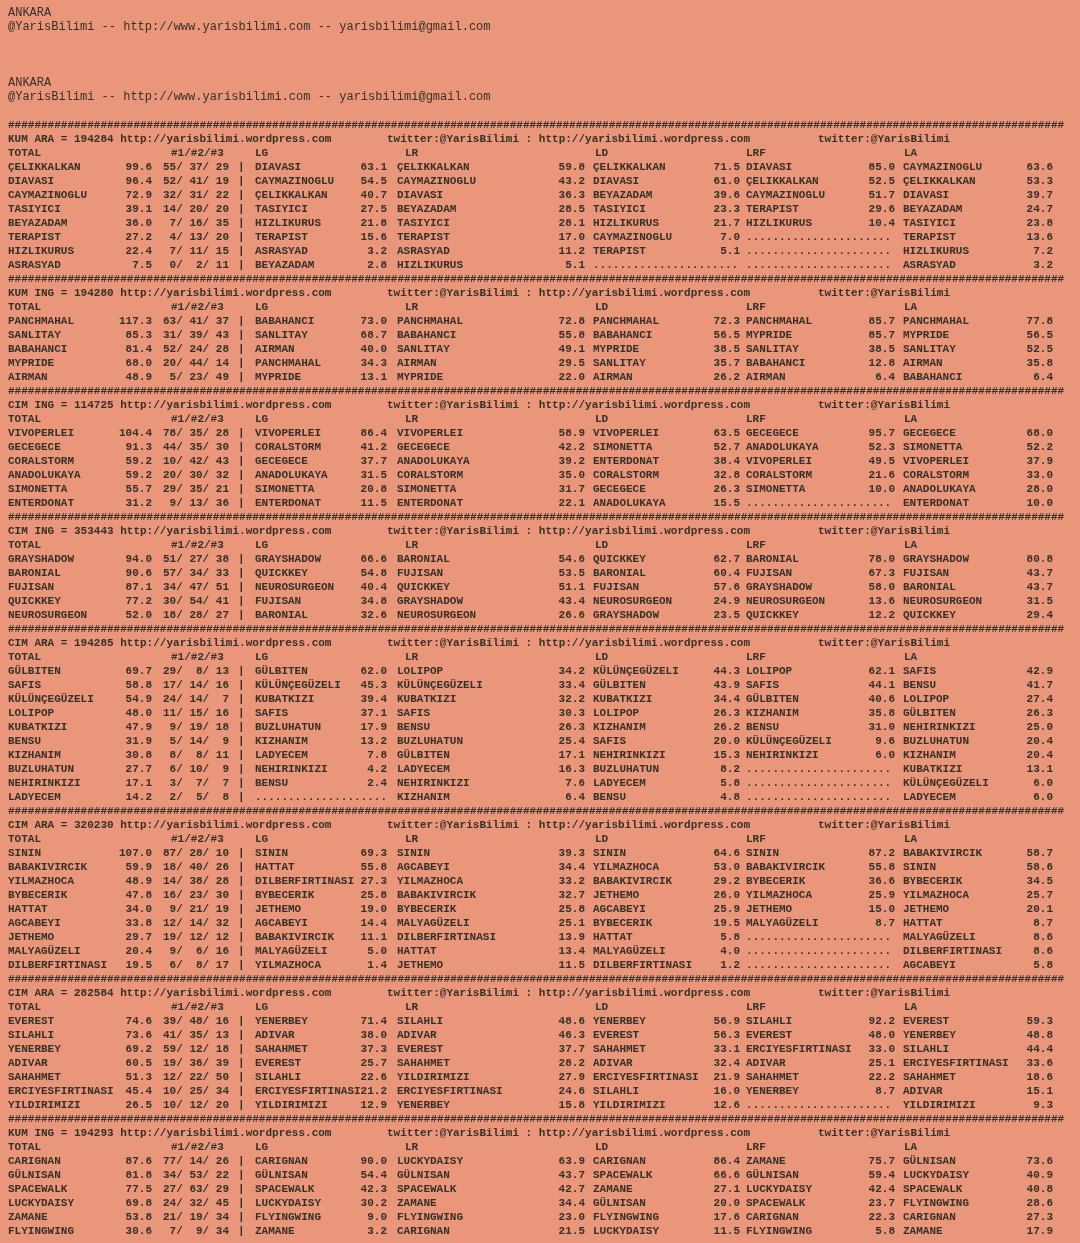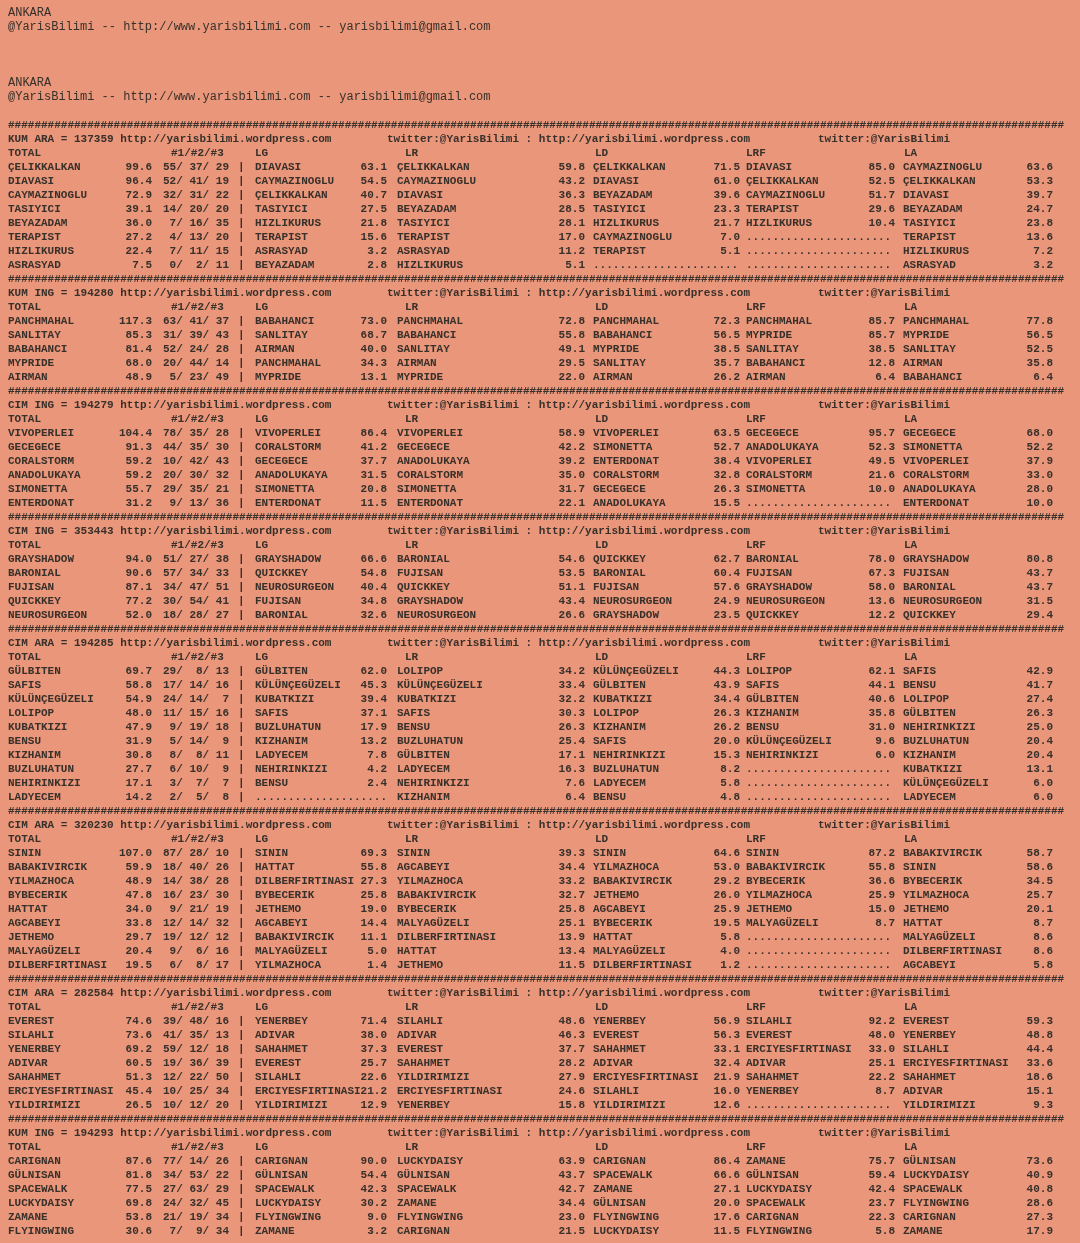--- a/index.html
+++ b/index.html
@@ -35,7 +35,7 @@
   <div id="sections">
       <div class="bold">
         <div class="line sep"><span style="left: 8px;">################################################################################################################################################################</span></div>
-        <div class="line hd"><span style="left: 8px;">KUM ARA = 137359 http://yarisbilimi.wordpress.com</span><span style="left: 387px;">twitter:@YarisBilimi : http://yarisbilimi.wordpress.com</span><span style="left: 818px;">twitter:@YarisBilimi</span></div>
+        <div class="line hd"><span style="left: 8px;">KUM ARA = 194284 http://yarisbilimi.wordpress.com</span><span style="left: 387px;">twitter:@YarisBilimi : http://yarisbilimi.wordpress.com</span><span style="left: 818px;">twitter:@YarisBilimi</span></div>
         <div class="line cols"><span style="left: 8px;">TOTAL</span><span style="left: 171px;">#1/#2/#3</span><span style="left: 255px;">LG</span><span style="left: 405px;">LR</span><span style="left: 595px;">LD</span><span style="left: 746px;">LRF</span><span style="left: 904px;">LA</span></div>
         <div class="line row"><span style="left: 8px;">ÇELIKKALKAN</span><span class="val" style="left: 100px;">99.6</span><span style="left: 163px;">55/ 37/ 29</span><span style="left: 238px;">|</span><span style="left: 255px;">DIAVASI</span><span class="val" style="left: 335px;">63.1</span><span style="left: 397px;">ÇELIKKALKAN</span><span class="val" style="left: 533px;">59.8</span><span style="left: 593px;">ÇELIKKALKAN</span><span class="val" style="left: 688px;">71.5</span><span style="left: 746px;">DIAVASI</span><span class="val" style="left: 843px;">85.0</span><span style="left: 903px;">CAYMAZINOGLU</span><span class="val" style="left: 1001px;">63.6</span></div>
         <div class="line row"><span style="left: 8px;">DIAVASI</span><span class="val" style="left: 100px;">96.4</span><span style="left: 163px;">52/ 41/ 19</span><span style="left: 238px;">|</span><span style="left: 255px;">CAYMAZINOGLU</span><span class="val" style="left: 335px;">54.5</span><span style="left: 397px;">CAYMAZINOGLU</span><span class="val" style="left: 533px;">43.2</span><span style="left: 593px;">DIAVASI</span><span class="val" style="left: 688px;">61.0</span><span style="left: 746px;">ÇELIKKALKAN</span><span class="val" style="left: 843px;">52.5</span><span style="left: 903px;">ÇELIKKALKAN</span><span class="val" style="left: 1001px;">53.3</span></div>

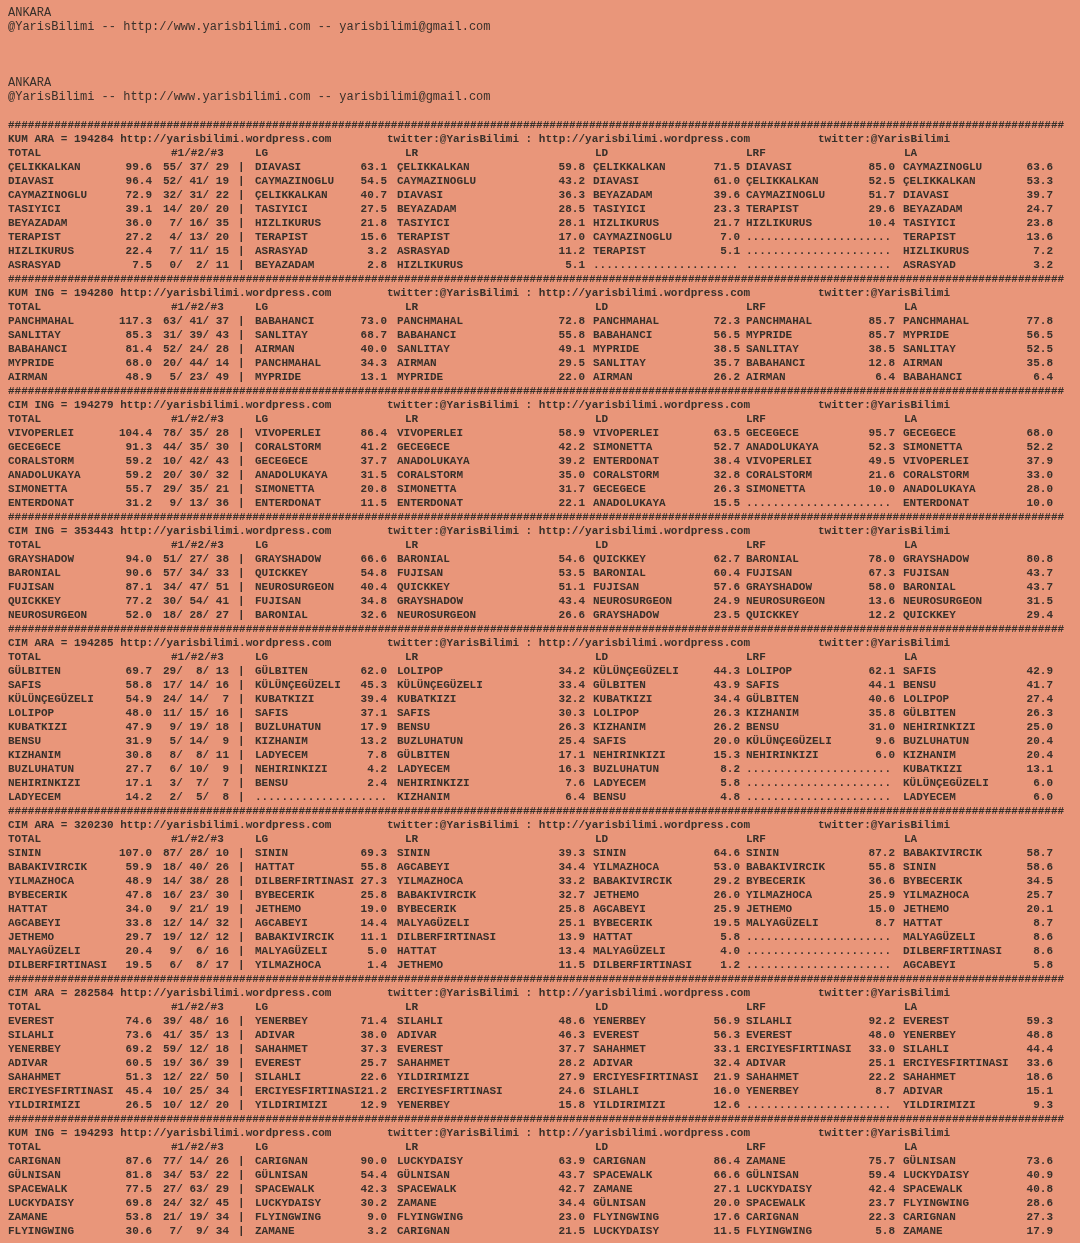--- a/index.html
+++ b/index.html
@@ -58,7 +58,7 @@
       </div>
       <div class="bold">
         <div class="line sep"><span style="left: 8px;">################################################################################################################################################################</span></div>
-        <div class="line hd"><span style="left: 8px;">CIM ING = 194279 http://yarisbilimi.wordpress.com</span><span style="left: 387px;">twitter:@YarisBilimi : http://yarisbilimi.wordpress.com</span><span style="left: 818px;">twitter:@YarisBilimi</span></div>
+        <div class="line hd"><span style="left: 8px;">CIM ING = 114725 http://yarisbilimi.wordpress.com</span><span style="left: 387px;">twitter:@YarisBilimi : http://yarisbilimi.wordpress.com</span><span style="left: 818px;">twitter:@YarisBilimi</span></div>
         <div class="line cols"><span style="left: 8px;">TOTAL</span><span style="left: 171px;">#1/#2/#3</span><span style="left: 255px;">LG</span><span style="left: 405px;">LR</span><span style="left: 595px;">LD</span><span style="left: 746px;">LRF</span><span style="left: 904px;">LA</span></div>
         <div class="line row"><span style="left: 8px;">VIVOPERLEI</span><span class="val" style="left: 100px;">104.4</span><span style="left: 163px;">78/ 35/ 28</span><span style="left: 238px;">|</span><span style="left: 255px;">VIVOPERLEI</span><span class="val" style="left: 335px;">86.4</span><span style="left: 397px;">VIVOPERLEI</span><span class="val" style="left: 533px;">58.9</span><span style="left: 593px;">VIVOPERLEI</span><span class="val" style="left: 688px;">63.5</span><span style="left: 746px;">GECEGECE</span><span class="val" style="left: 843px;">95.7</span><span style="left: 903px;">GECEGECE</span><span class="val" style="left: 1001px;">68.0</span></div>
         <div class="line row"><span style="left: 8px;">GECEGECE</span><span class="val" style="left: 100px;">91.3</span><span style="left: 163px;">44/ 35/ 30</span><span style="left: 238px;">|</span><span style="left: 255px;">CORALSTORM</span><span class="val" style="left: 335px;">41.2</span><span style="left: 397px;">GECEGECE</span><span class="val" style="left: 533px;">42.2</span><span style="left: 593px;">SIMONETTA</span><span class="val" style="left: 688px;">52.7</span><span style="left: 746px;">ANADOLUKAYA</span><span class="val" style="left: 843px;">52.3</span><span style="left: 903px;">SIMONETTA</span><span class="val" style="left: 1001px;">52.2</span></div>

